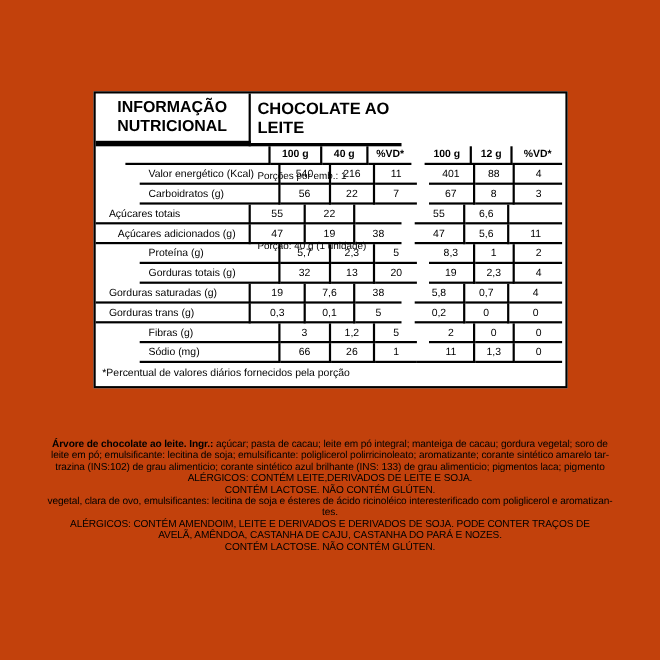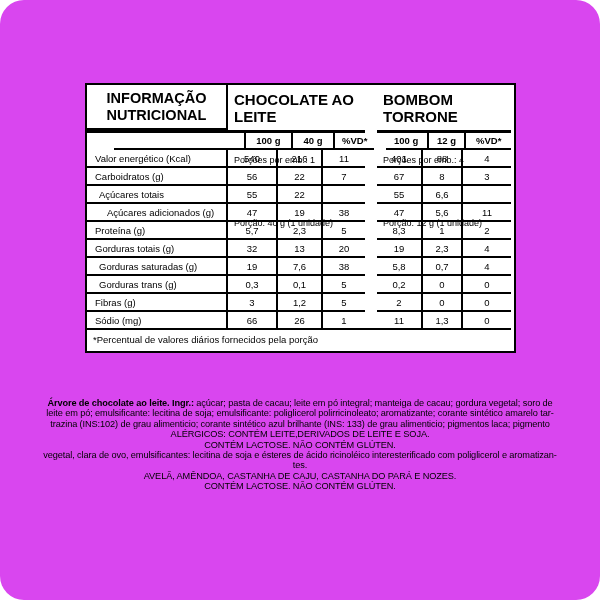--- a/index.html
+++ b/index.html
@@ -6,10 +6,9 @@
   html, body { background: #ffffff; }
   .canvas {
     position: relative; width: 600px; height: 600px;
-    background: #d946ef; color: #000;
+    background: #c2410c; color: #000;
     font-family: "Liberation Sans", sans-serif;
     overflow: hidden;
-    border-radius: 24px;
   }
 
   

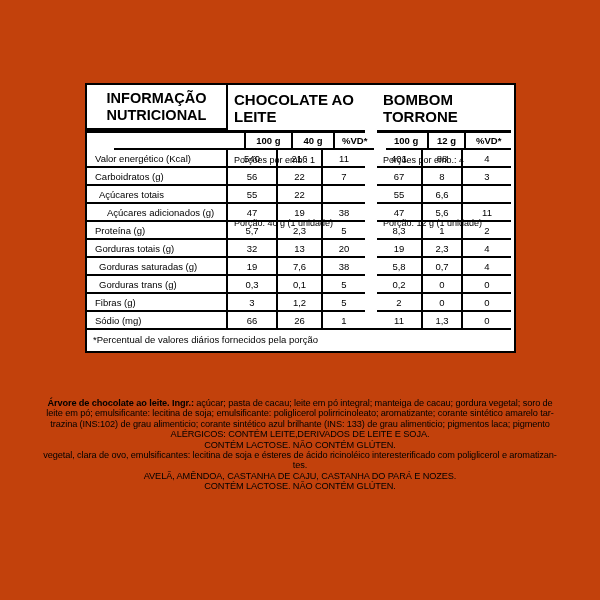--- a/index.html
+++ b/index.html
@@ -85,11 +85,6 @@
         <div class="pinfo">Porção: 40 g (1 unidade)</div>
       </div>
       <div class="gapcell"></div>
-      <div class="phead p2">
-        <div class="pname">BOMBOM TORRONE</div>
-        <div class="pinfo">Porções por emb.: 4</div>
-        <div class="pinfo">Porção: 12 g (1 unidade)</div>
-      </div>
       <div class="rmargin"></div>
     </div>
 

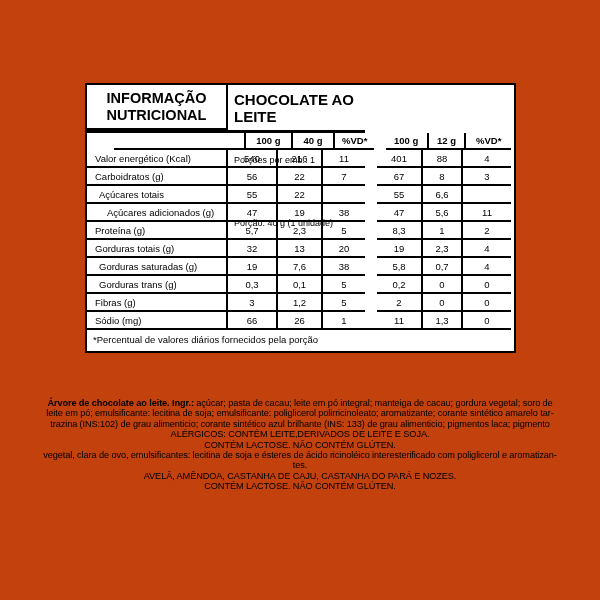--- a/index.html
+++ b/index.html
@@ -52,7 +52,7 @@
   .w6 { width: 48px; }
 
   .trow { display: flex; height: 18px; }
-  .ind0 { padding-left: 8px; }
+  .ind0 { padding-left: 8px; margin-left: 40px; }
   .ind1 { padding-left: 12px; }
   .ind2 { padding-left: 20px; }
   .trow.last .gapcell { border-bottom: 2px solid #000; }

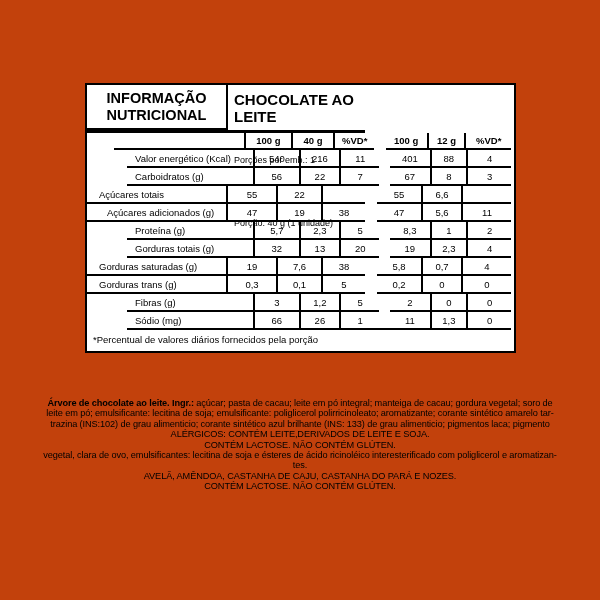--- a/index.html
+++ b/index.html
@@ -231,6 +231,7 @@
     <div class="iline">CONTÉM LACTOSE. NÃO CONTÉM GLÚTEN.</div>
     <div class="iline">vegetal, clara de ovo, emulsificantes: lecitina de soja e ésteres de ácido ricinoléico interesterificado com poliglicerol e aromatizan-</div>
     <div class="iline">tes.</div>
+    <div class="iline">ALÉRGICOS: CONTÉM AMENDOIM, LEITE E DERIVADOS E DERIVADOS DE SOJA. PODE CONTER TRAÇOS DE</div>
     <div class="iline">AVELÃ, AMÊNDOA, CASTANHA DE CAJU, CASTANHA DO PARÁ E NOZES.</div>
     <div class="iline">CONTÉM LACTOSE. NÃO CONTÉM GLÚTEN.</div>
   </div>

